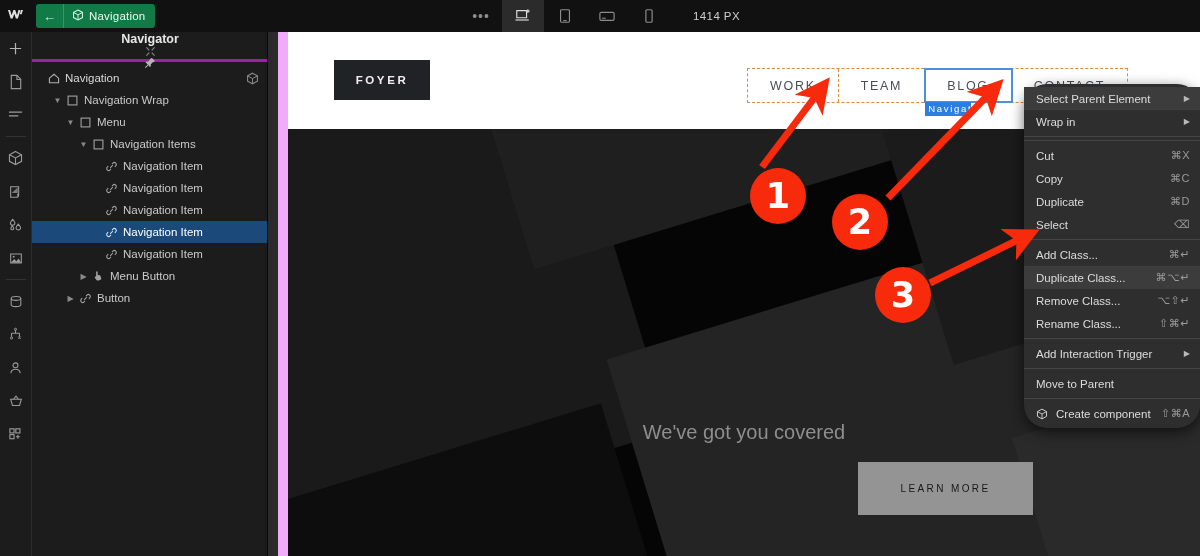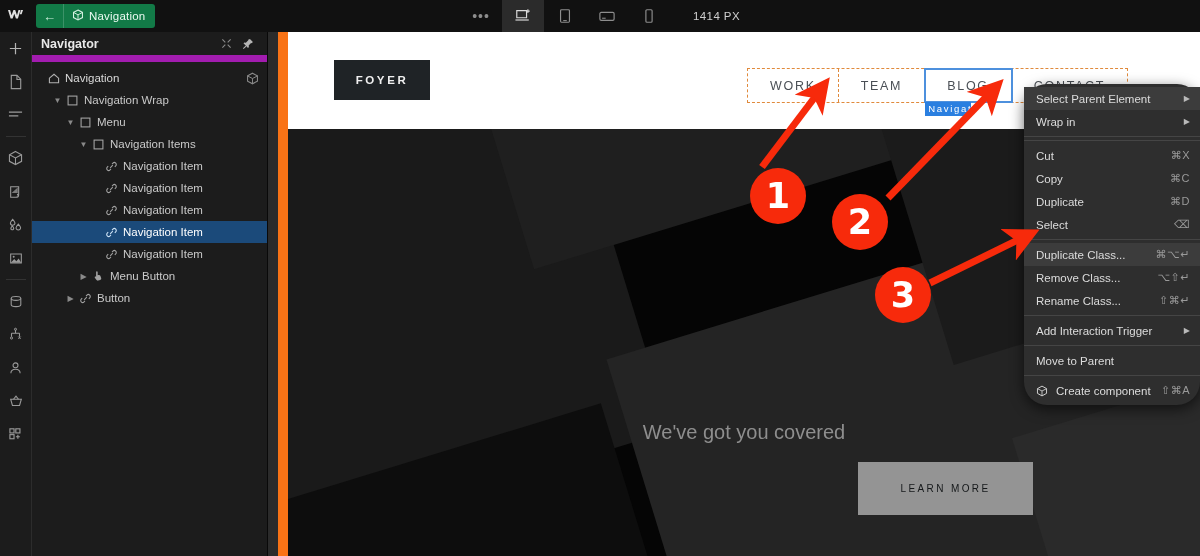--- a/index.html
+++ b/index.html
@@ -63,7 +63,8 @@
   }
   .nav-head {
     height:30px; display:flex; align-items:center; padding:0 8px 0 9px;
-    border-bottom:7px solid #a21caf;
+    border-bottom:3px solid #a21caf;
+    flex-direction:column;
   }
   .nav-title { color:#e8e8e8; font-size:12.5px; font-weight:bold; flex:1; }
   .nav-head-ico { width:22px; height:22px; display:flex; align-items:center; justify-content:center; color:#7e7e7e; }

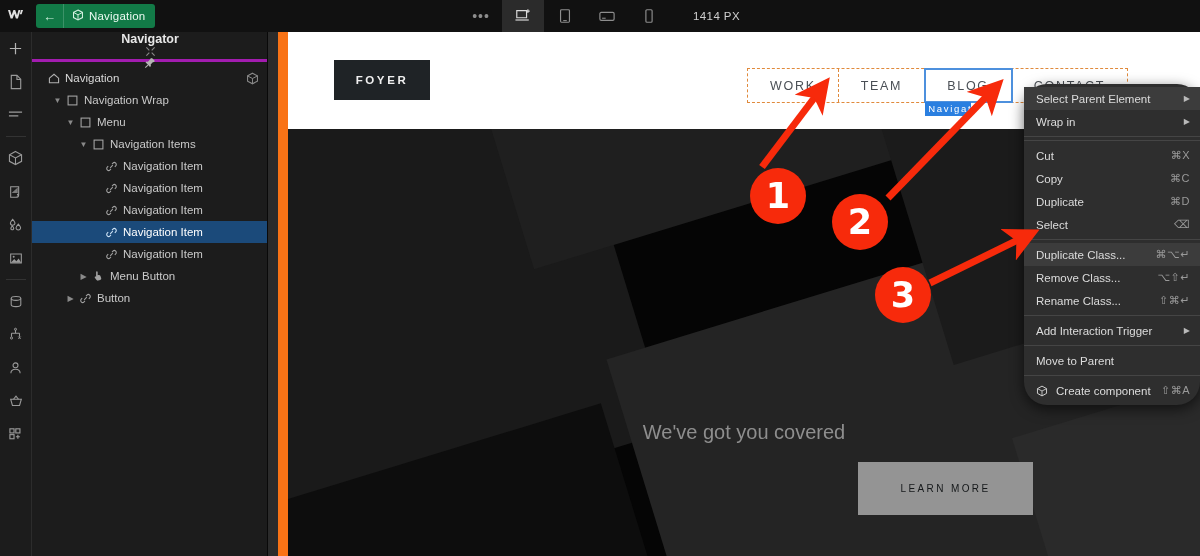--- a/index.html
+++ b/index.html
@@ -91,7 +91,7 @@
   }
   .page {
     position:absolute; left:10px; top:0; width:922px; height:524px;
-    background:#f97316; overflow:hidden;
+    background:#f0abfc; overflow:hidden;
   }
   .gutter {
     position:absolute; left:13px; top:97px; width:27px; height:427px;

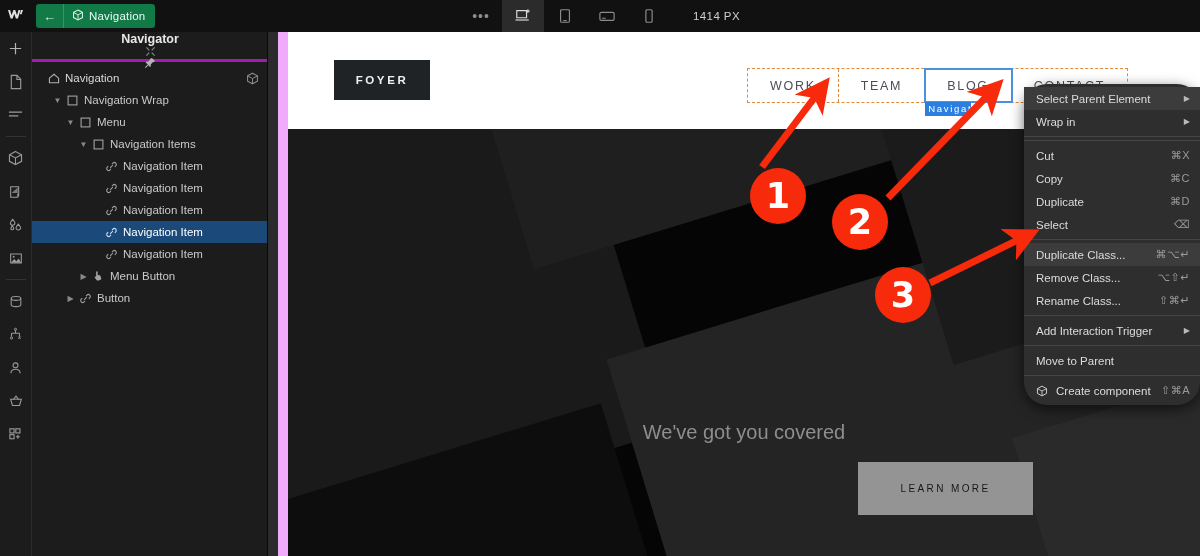--- a/index.html
+++ b/index.html
@@ -504,6 +504,10 @@
         <span class="mkey">⌫</span>
       </div>
       <div class="msep"></div>
+      <div class="mi">
+        <span class="mlabel">Add Class...</span>
+        <span class="mkey">⌘↵</span>
+      </div>
       <div class="mi hover">
         <span class="mlabel">Duplicate Class...</span>
         <span class="mkey">⌘⌥↵</span>

